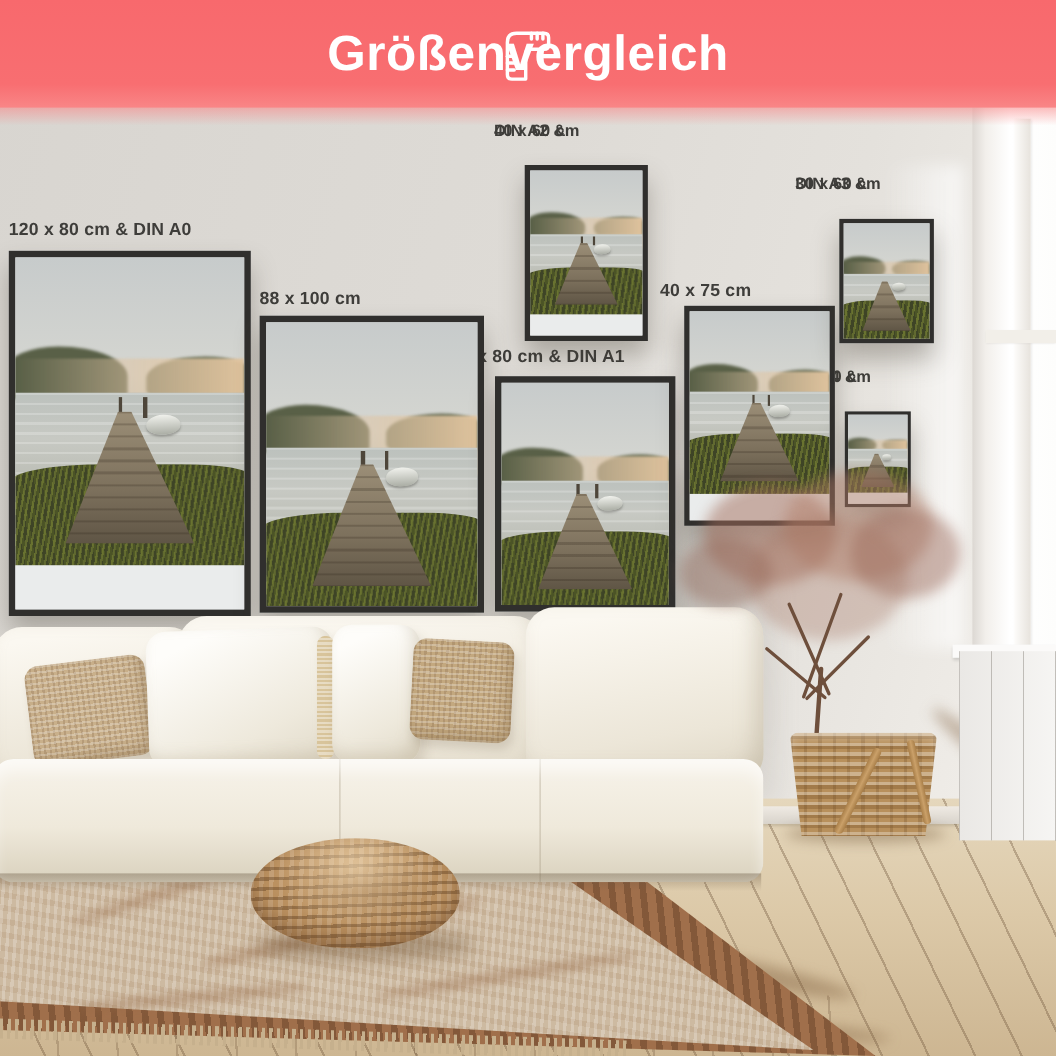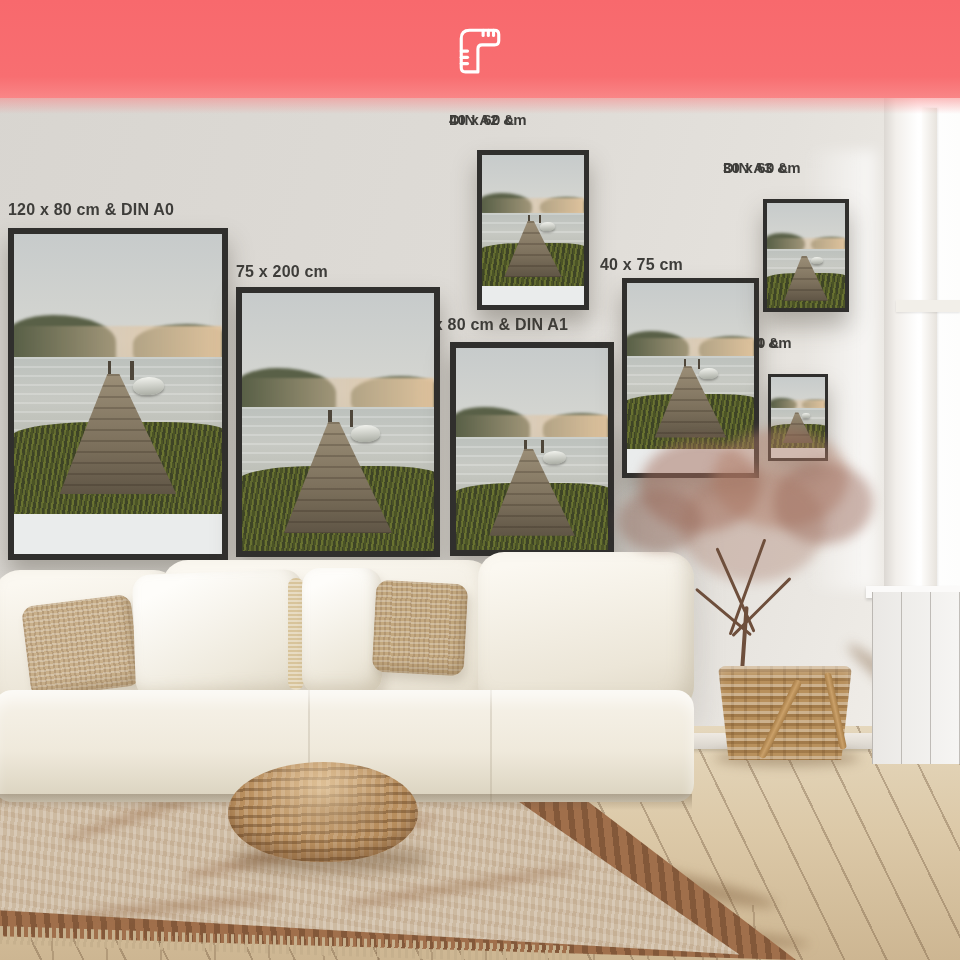--- a/index.html
+++ b/index.html
@@ -383,6 +383,7 @@
         <path d="M32 6 V11"></path>
         <path d="M37 6 V11"></path>
     </svg>
+    <span class="ttl">Größenvergleich</span>
   </div>
   <div class="banner-fade"></div>
 

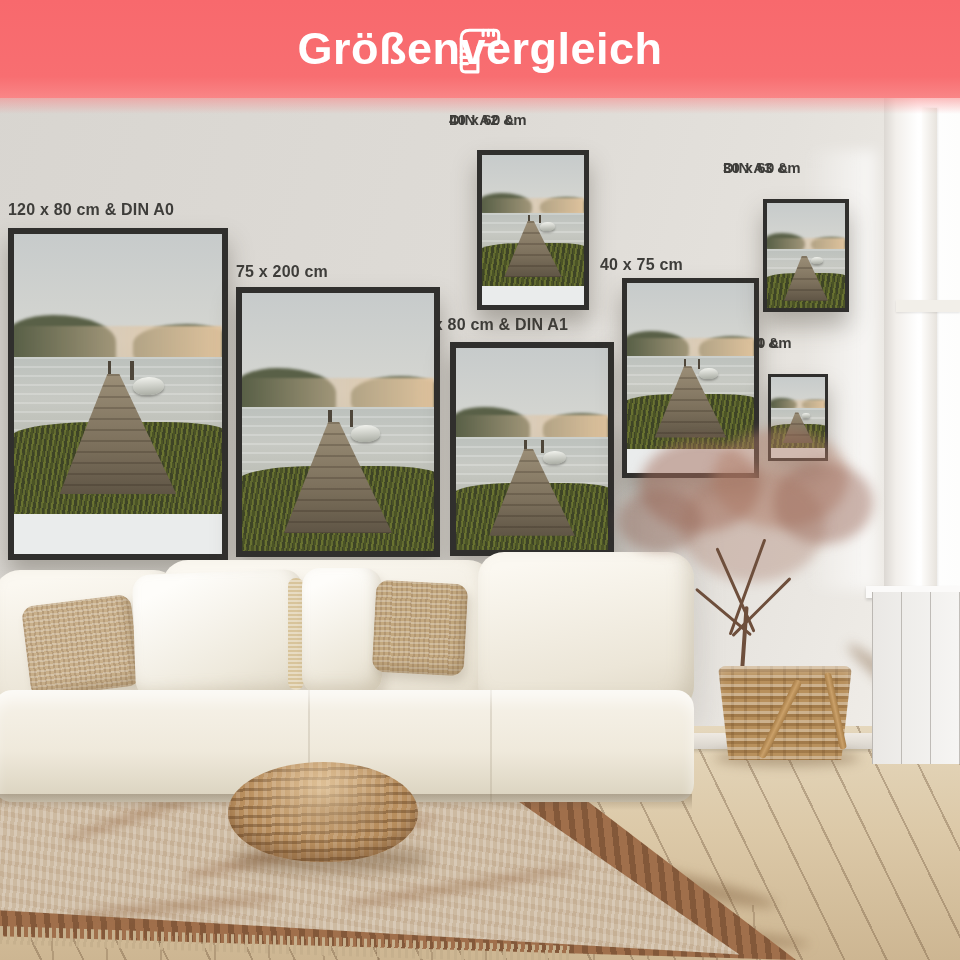--- a/index.html
+++ b/index.html
@@ -202,7 +202,7 @@
     <span>120 x 80 cm &amp; DIN A0</span>
   </div>
   <div class="size-label lab-75">
-    <span>75 x 200 cm</span>
+    <span>88 x 100 cm</span>
   </div>
   <div class="size-label lab-a2">
     <span>DIN A2 &amp;</span>

